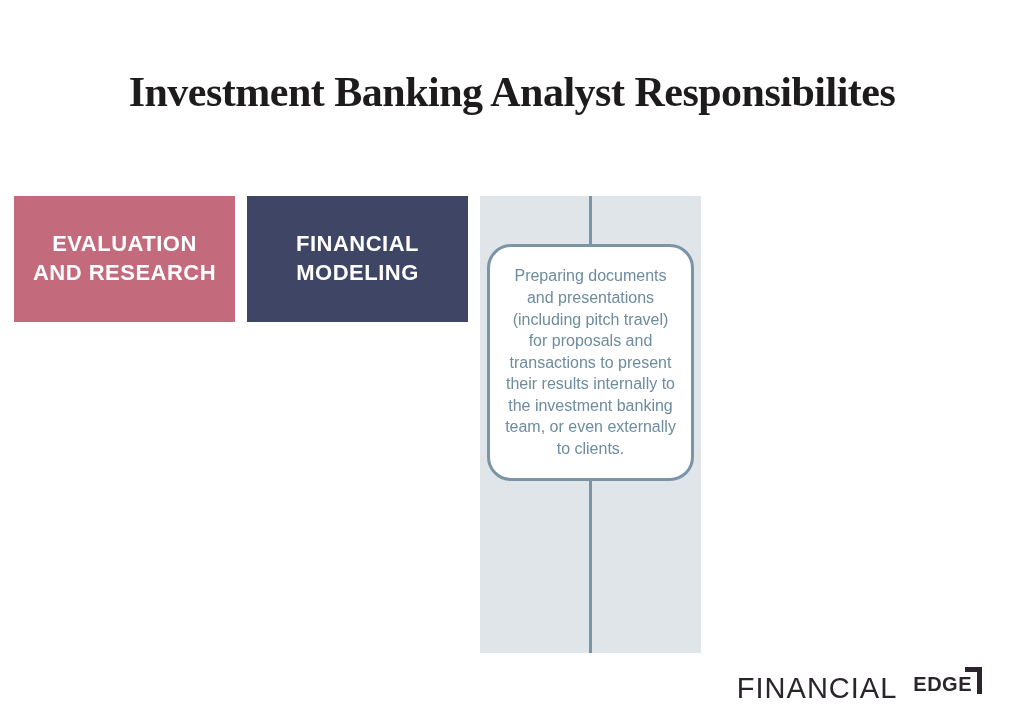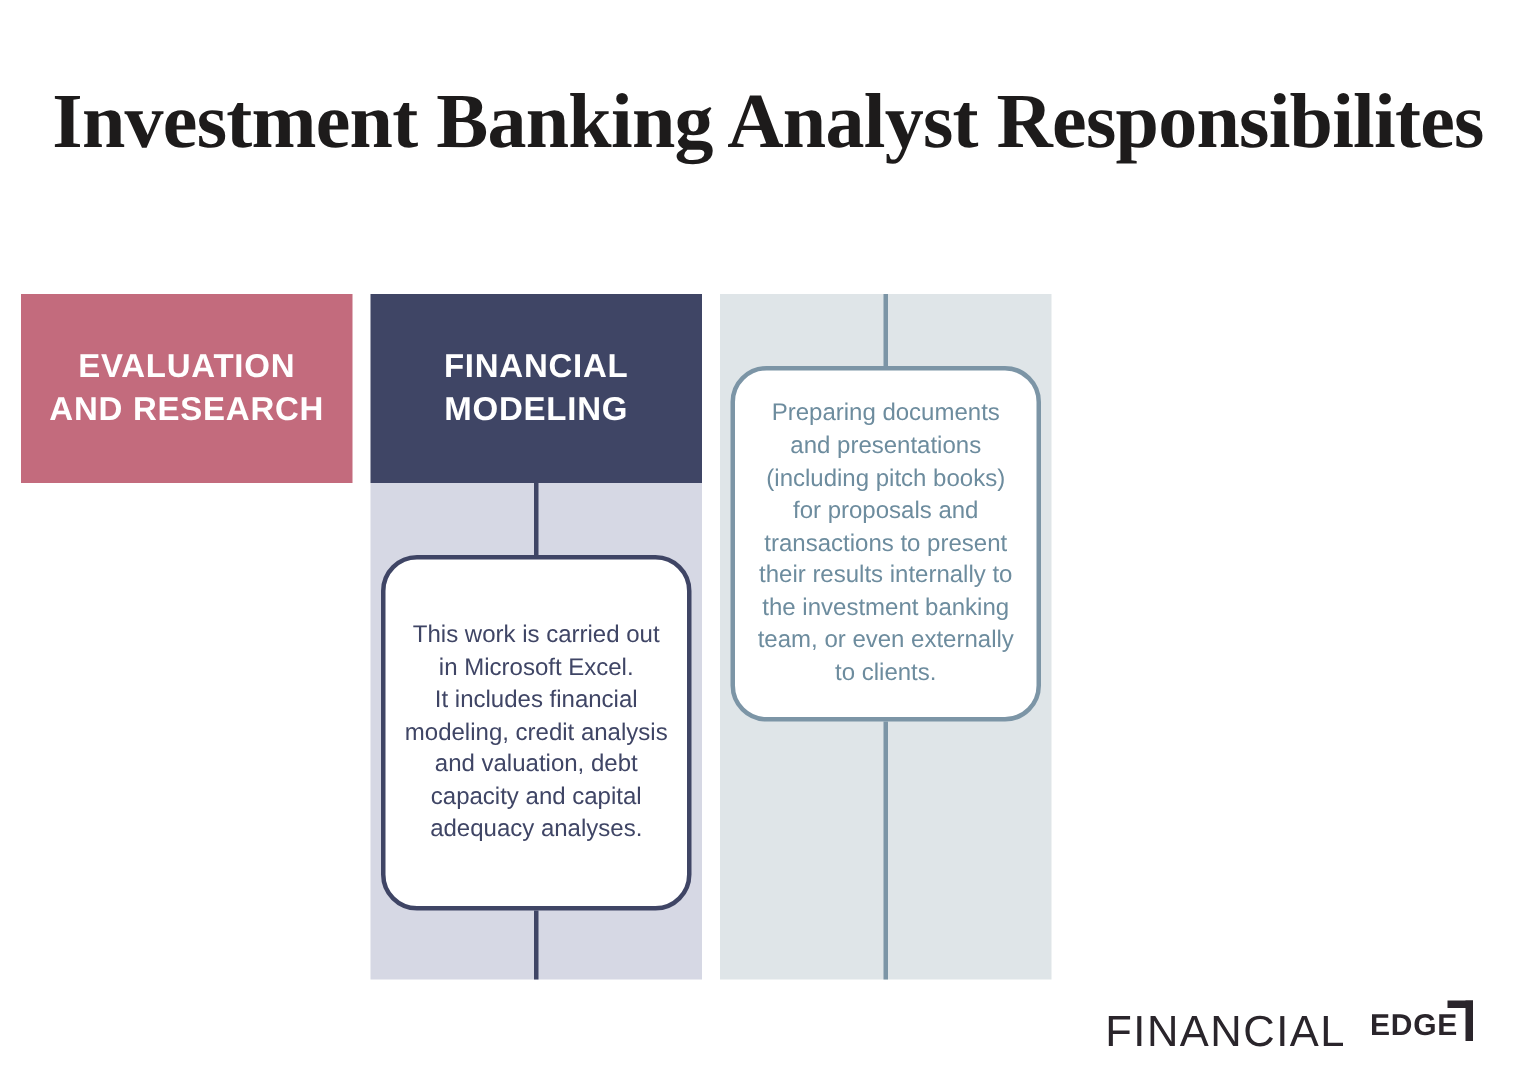--- a/index.html
+++ b/index.html
@@ -13,13 +13,13 @@
 
   .title {
     position: absolute;
-    top: 52px; left: 0;
+    top: 68px; left: 0;
     width: 1024px;
     margin: 0;
     text-align: center;
     font-family: "Liberation Serif", serif;
     font-weight: 700;
-    font-size: 52px;
+    font-size: 42px;
     letter-spacing: -0.5px;
     color: #1d1b1b;
   }

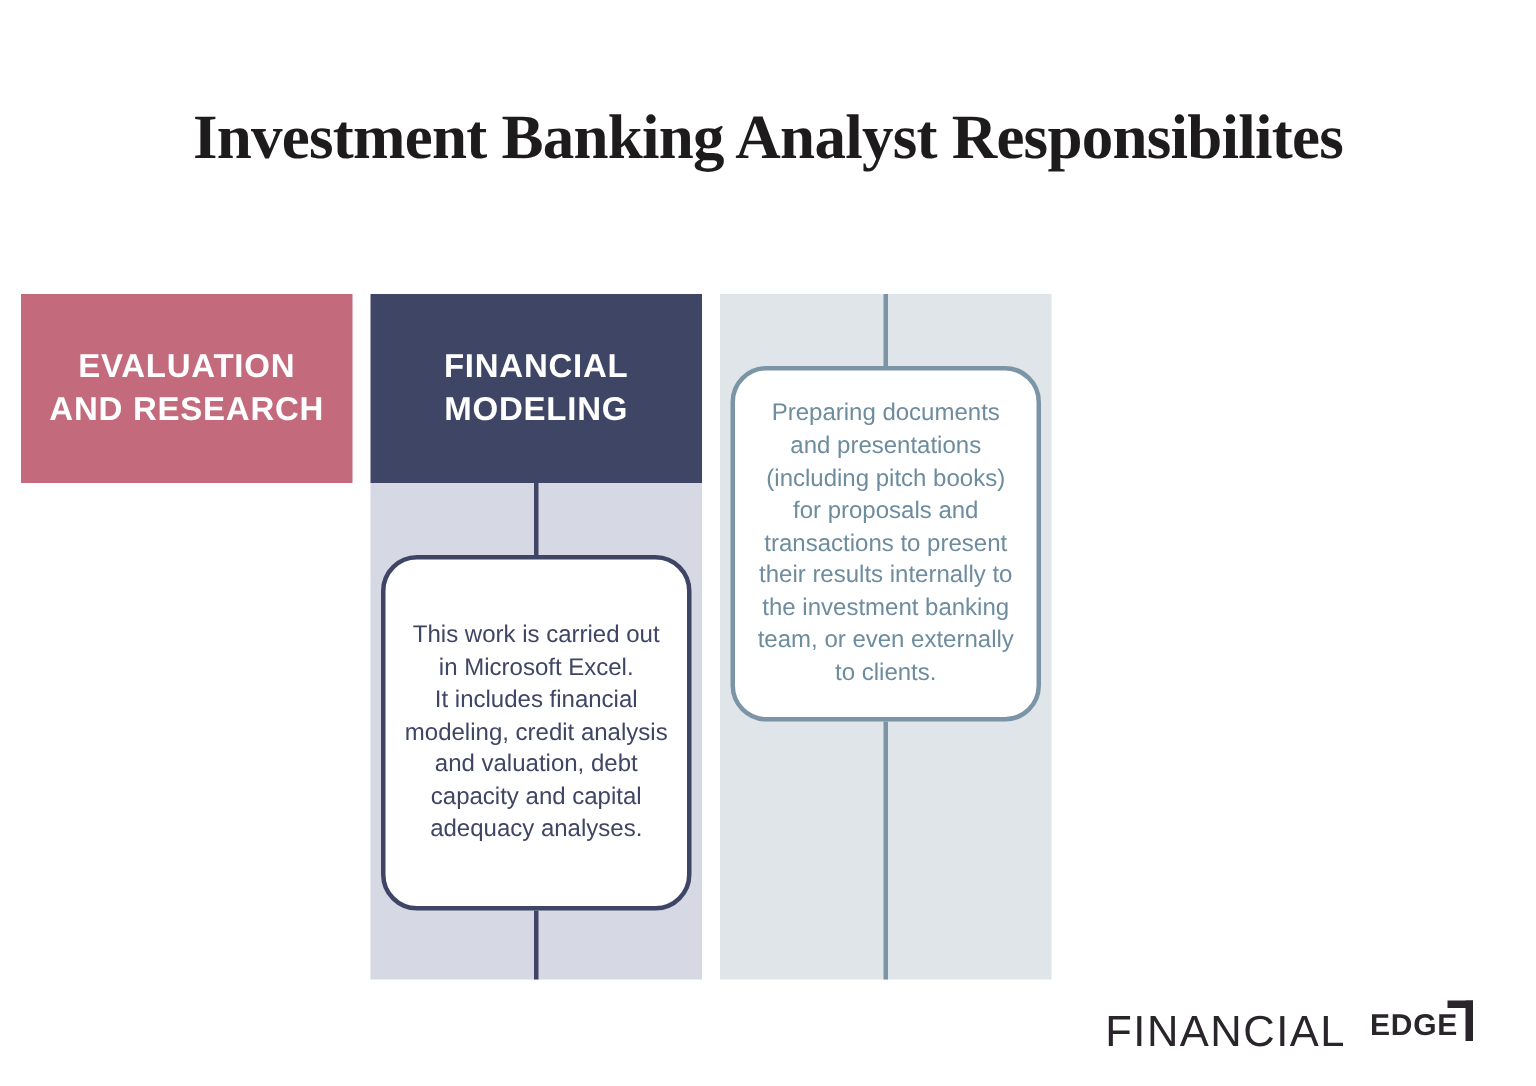--- a/index.html
+++ b/index.html
@@ -161,7 +161,7 @@
       <div class="card">
         <p>Preparing documents
 and presentations
-(including pitch books)
+(including pitch travel)
 for proposals and
 transactions to present
 their results internally to

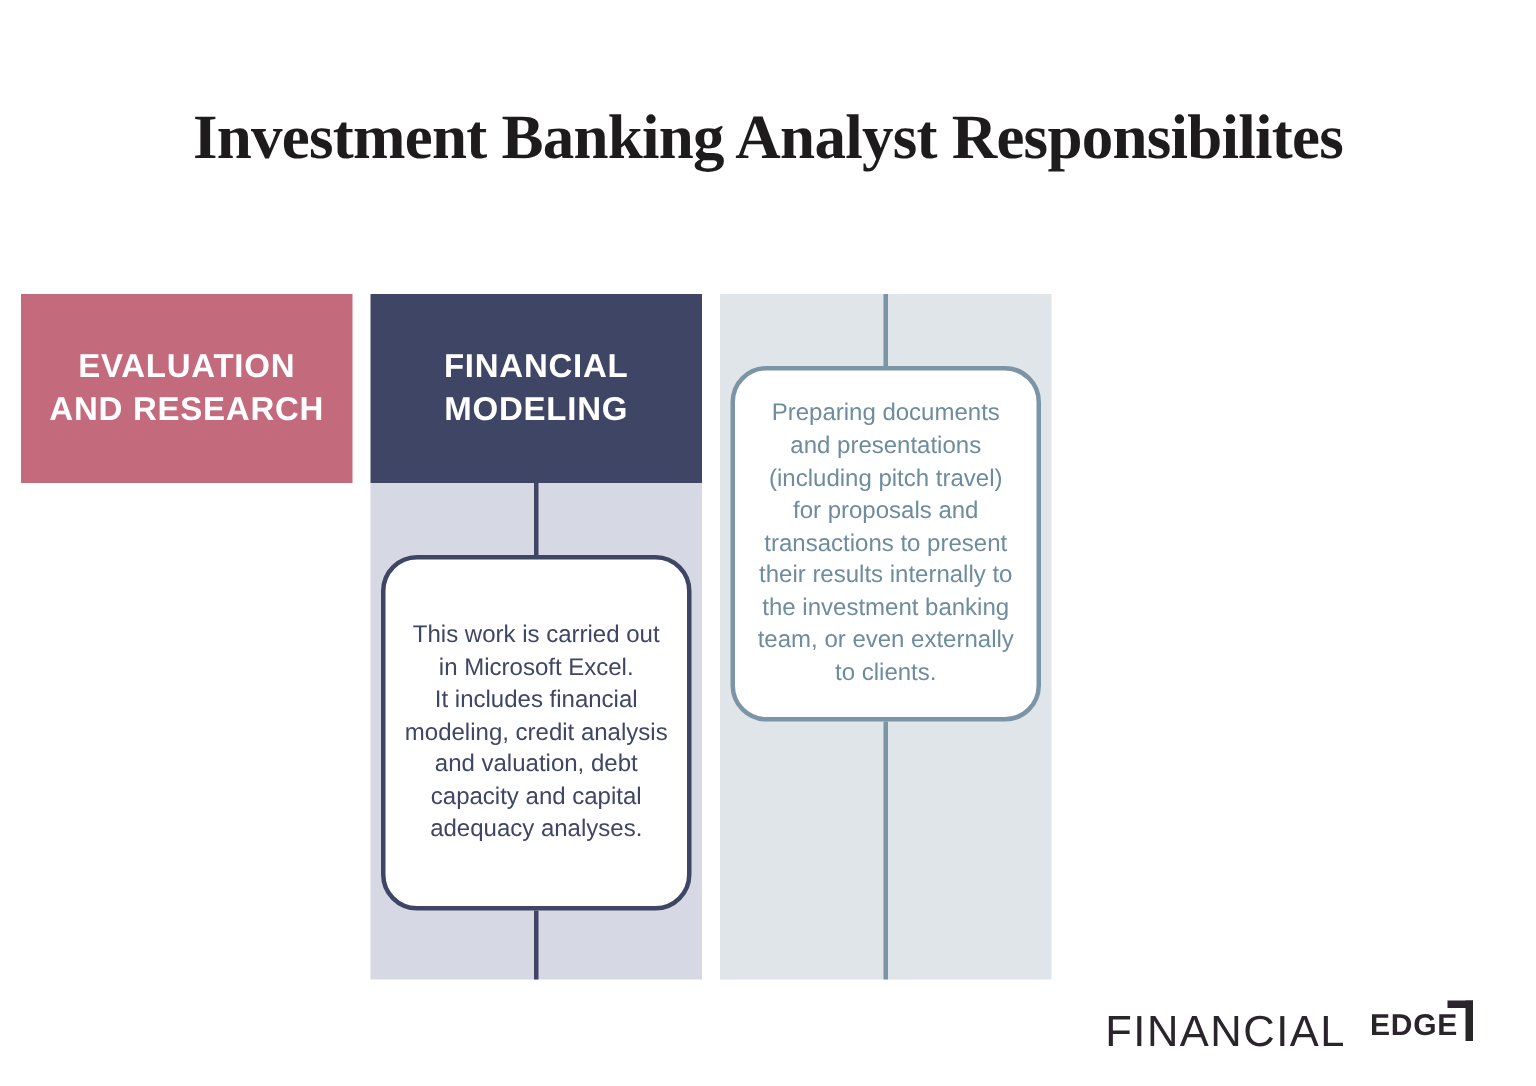--- a/index.html
+++ b/index.html
@@ -140,19 +140,6 @@
       <span>FINANCIAL
 MODELING</span>
     </header>
-    <div class="col-body">
-      <div class="connector top"></div>
-      <div class="card">
-        <p>This work is carried out
-in Microsoft Excel.
-It includes financial
-modeling, credit analysis
-and valuation, debt
-capacity and capital
-adequacy analyses.</p>
-      </div>
-      <div class="connector bottom"></div>
-    </div>
   </section>
 
   <section class="col" style="--accent: #7c95a6; --tint: #dfe5e8; --text: #6d8c9e;">

